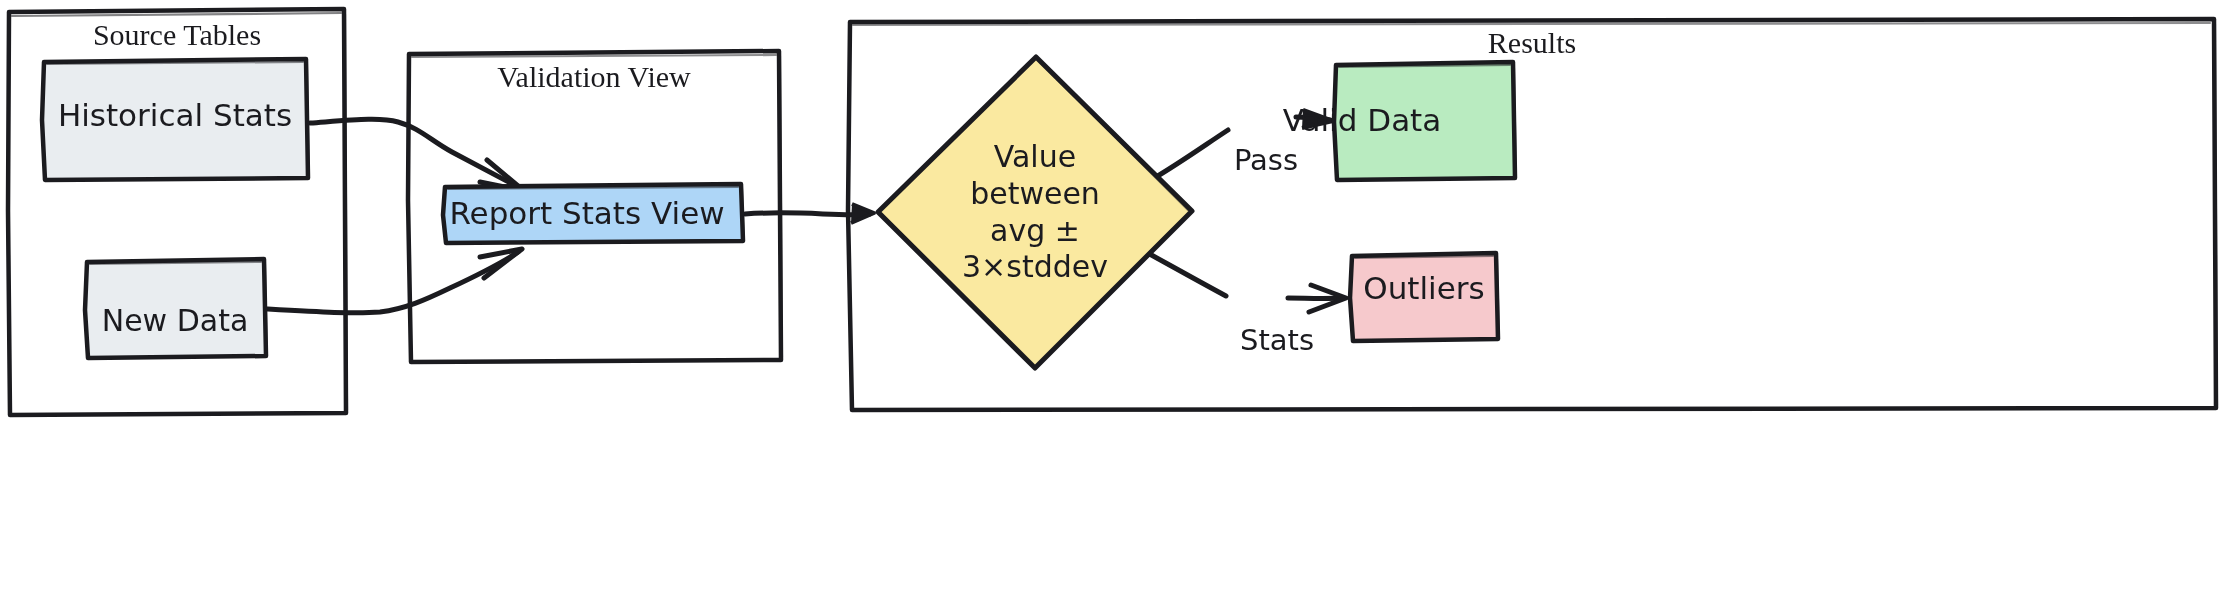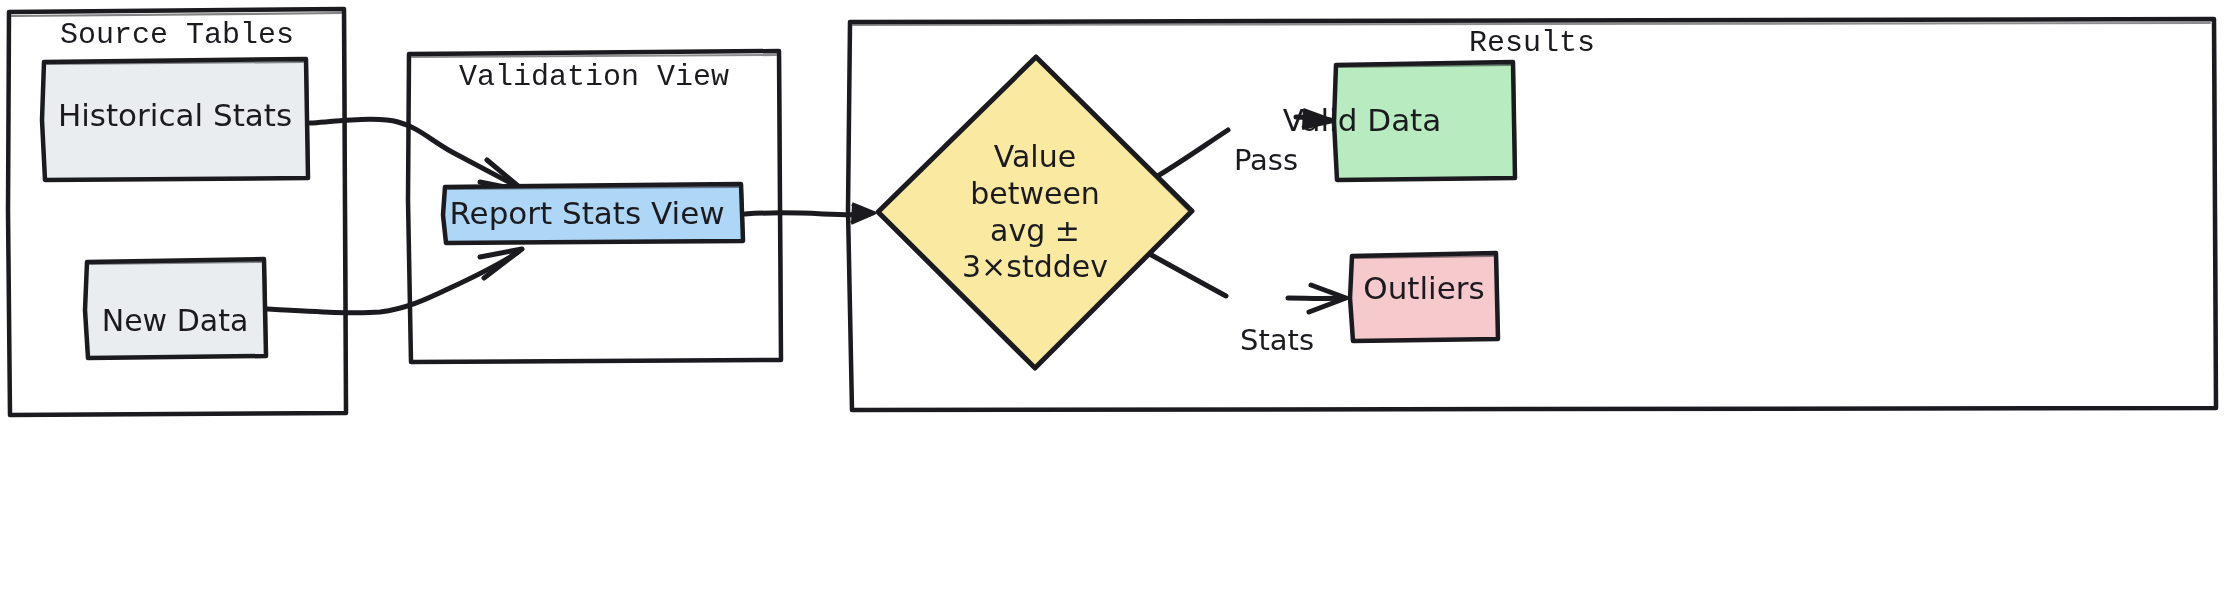--- a/index.html
+++ b/index.html
@@ -40,7 +40,7 @@
   .group-title {
     position: absolute;
     color: #1b1b1f;
-    font-family: Liberation Mono, monospace;
+    font-family: Liberation Serif, serif;
     font-size: 30px;
     text-align: center;
     pointer-events: none;

